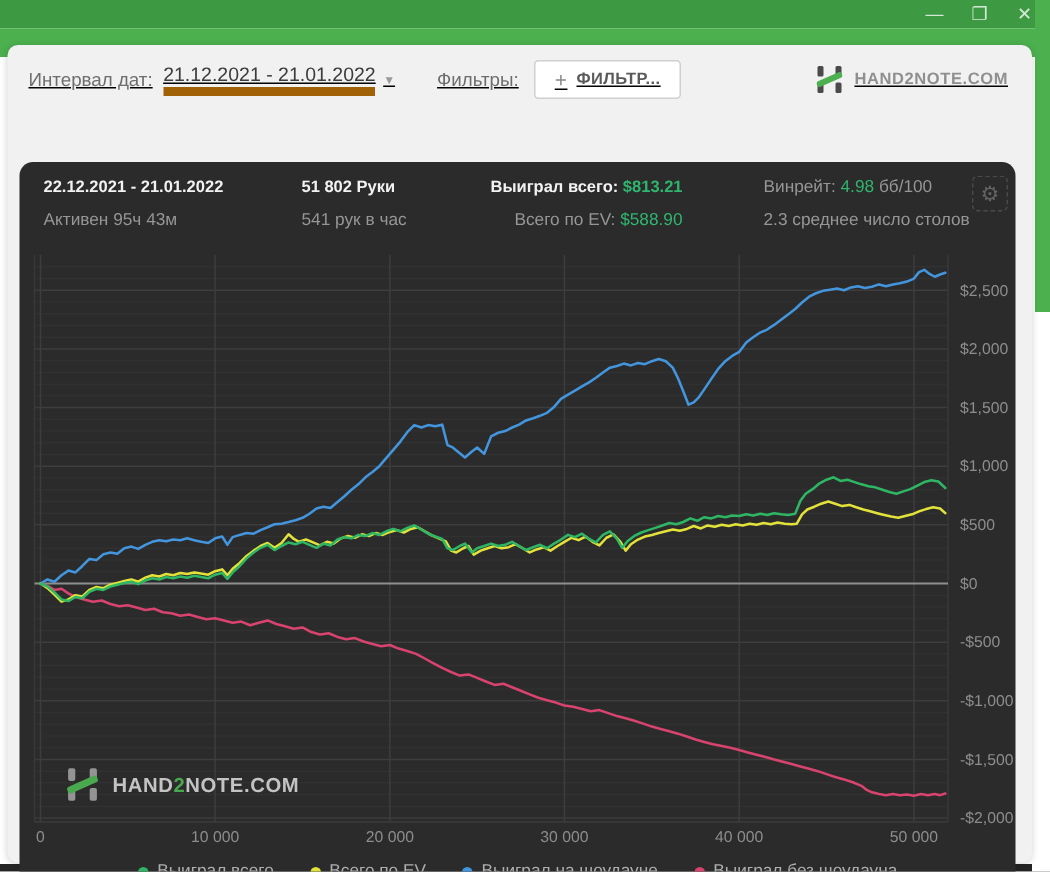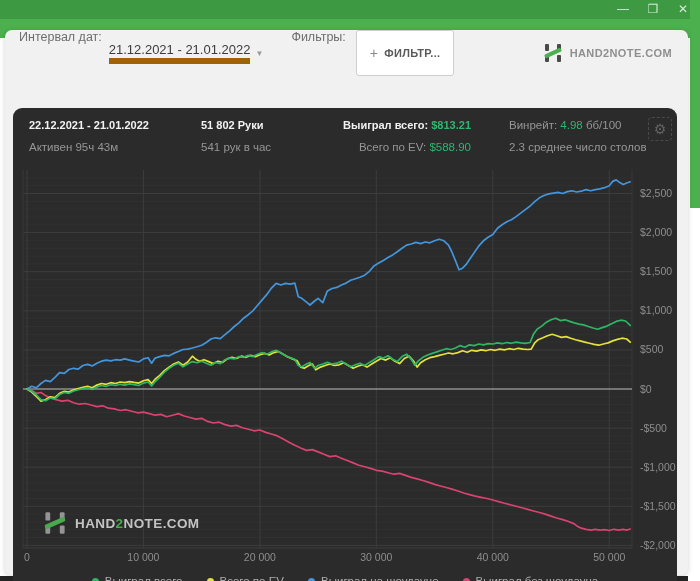--- a/index.html
+++ b/index.html
@@ -18,7 +18,7 @@
   .panel { position:absolute; left:5px; top:30px; width:683px; height:545px; background:#f1f1f1; border-radius:7px; box-shadow:0 1px 5px rgba(0,0,0,.18); }
 
   
-  .toolbar { position:absolute; left:0; top:0; width:100%; height:46px; display:flex; padding:0 16px 0 14px; }
+  .toolbar { position:absolute; left:0; top:0; width:100%; height:46px; display:flex; align-items:center; padding:0 16px 0 14px;text-decoration:underline; }
   .tb-label { color:#6e6e6e; font-size:12.5px; }
   .date-select { margin-left:7px; display:flex; align-items:center; cursor:pointer; }
   .date-value { color:#3c3c3c; font-size:13px; border-bottom:6px solid #a16207; padding-bottom:1px; }

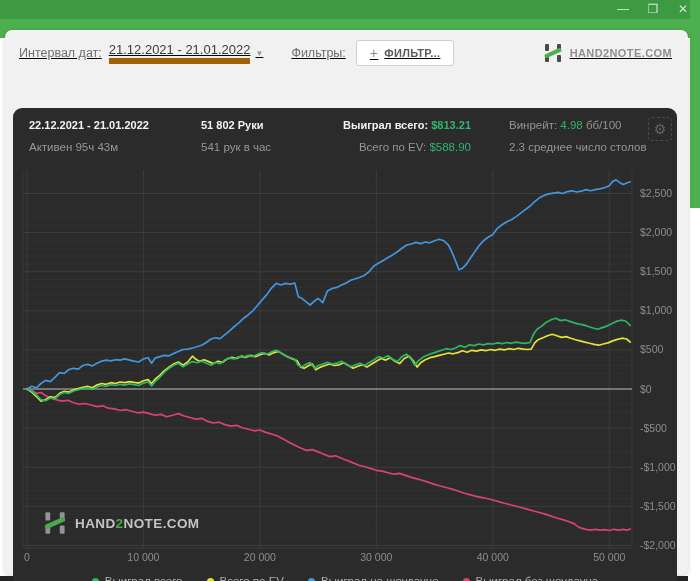--- a/index.html
+++ b/index.html
@@ -37,7 +37,7 @@
   .stat-sub  { position:absolute; top:33px; font-size:11.5px; color:#969696; white-space:nowrap; }
   .c1 { left:16px; }
   .c2 { left:188px; }
-  .c3 { left:280px; width:178px; text-align:right; }
+  .c3 { left:264px; width:178px; text-align:right; }
   .c4 { left:496px;text-align:center; }
   .green-val { color:#2fb56e; }
   .gear-btn { position:absolute; right:5px; top:9px; width:24px; height:24px; border:1px dashed #4a4a4a; border-radius:4px; color:#636363; font-size:14px; line-height:22px; text-align:center; cursor:pointer; }

